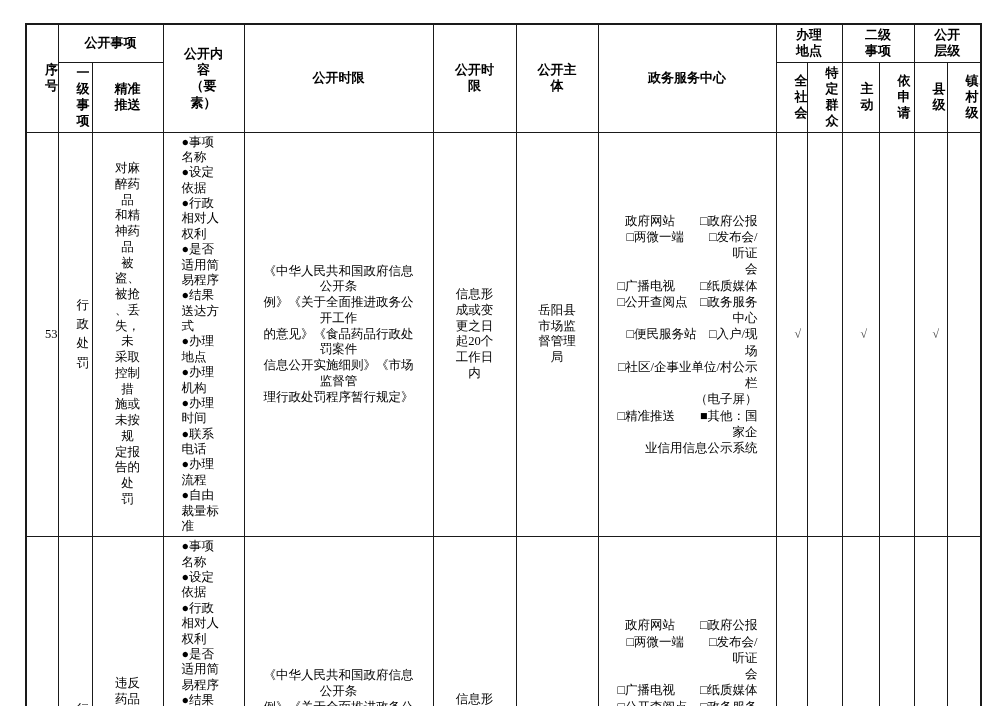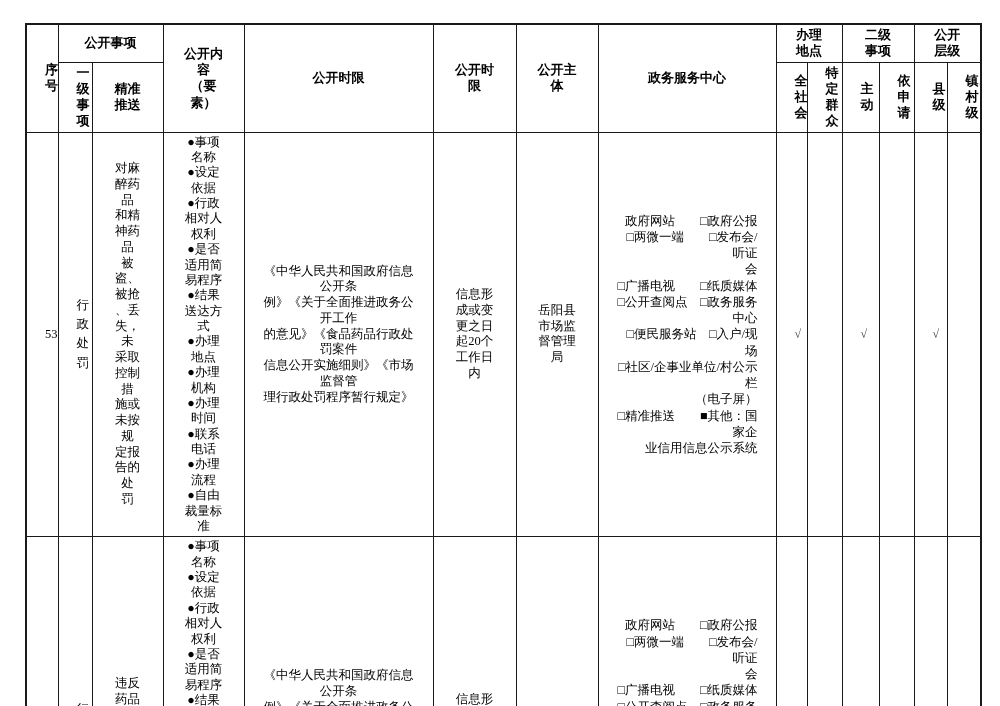--- a/index.html
+++ b/index.html
@@ -15,7 +15,7 @@
   .pre{white-space:pre-line;}
   .ctr{text-align:center;}
   .top{vertical-align:top;}
-  .content-cell{line-height:1.23;text-align:center;}
+  .content-cell{line-height:1.23;text-align:left;}
   .channel-cell{line-height:1.3;text-align:right;}
   .vtext{line-height:1.55;}
   .check{text-align:center;font-size:12px;color:#444;}

